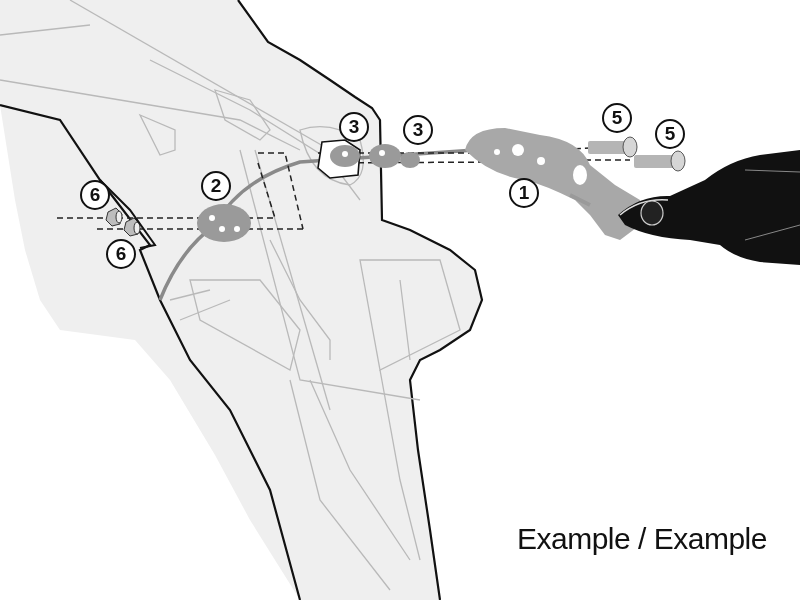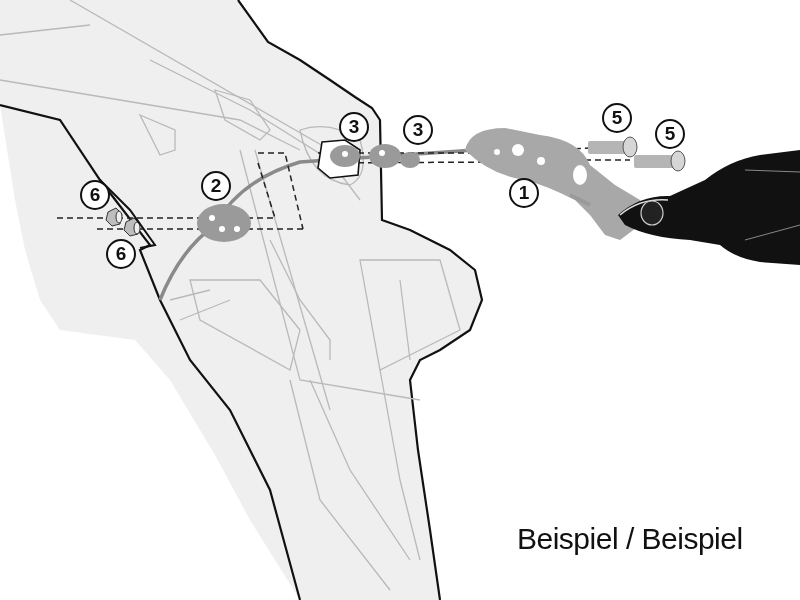--- a/index.html
+++ b/index.html
@@ -116,6 +116,6 @@
 <div class="callout" style="left:95px;top:195px;">6</div>
 <div class="callout" style="left:121px;top:254px;">6</div>
 
-<div class="caption">Beispiel / Beispiel</div>
+<div class="caption">Example / Example</div>
 
 </body></html>

